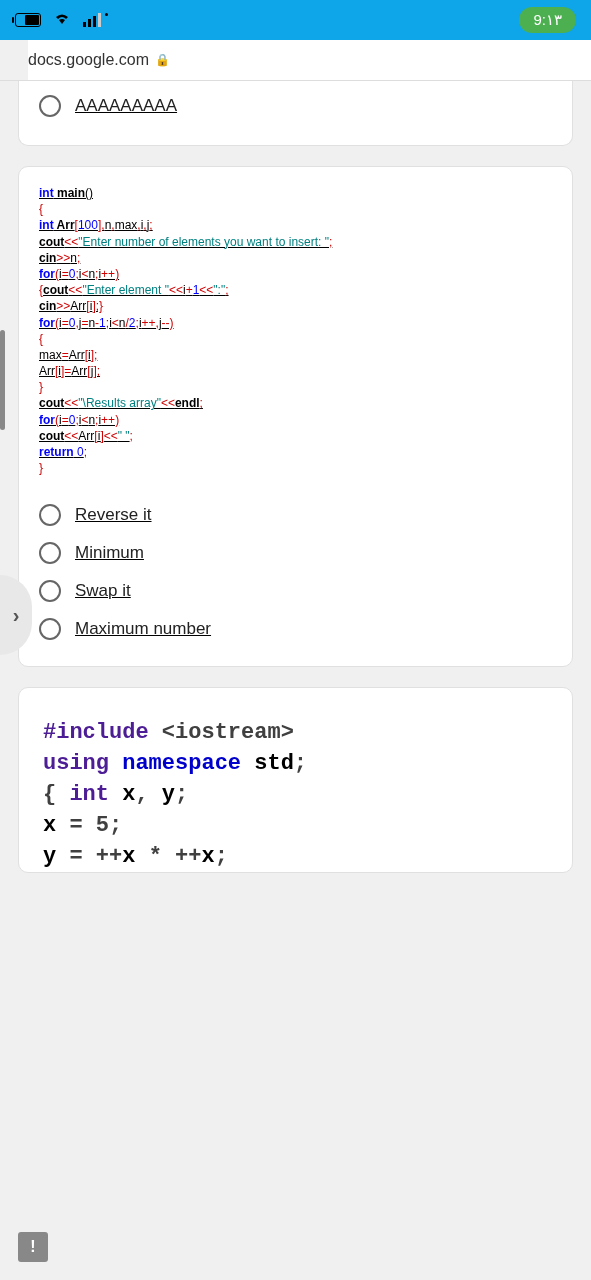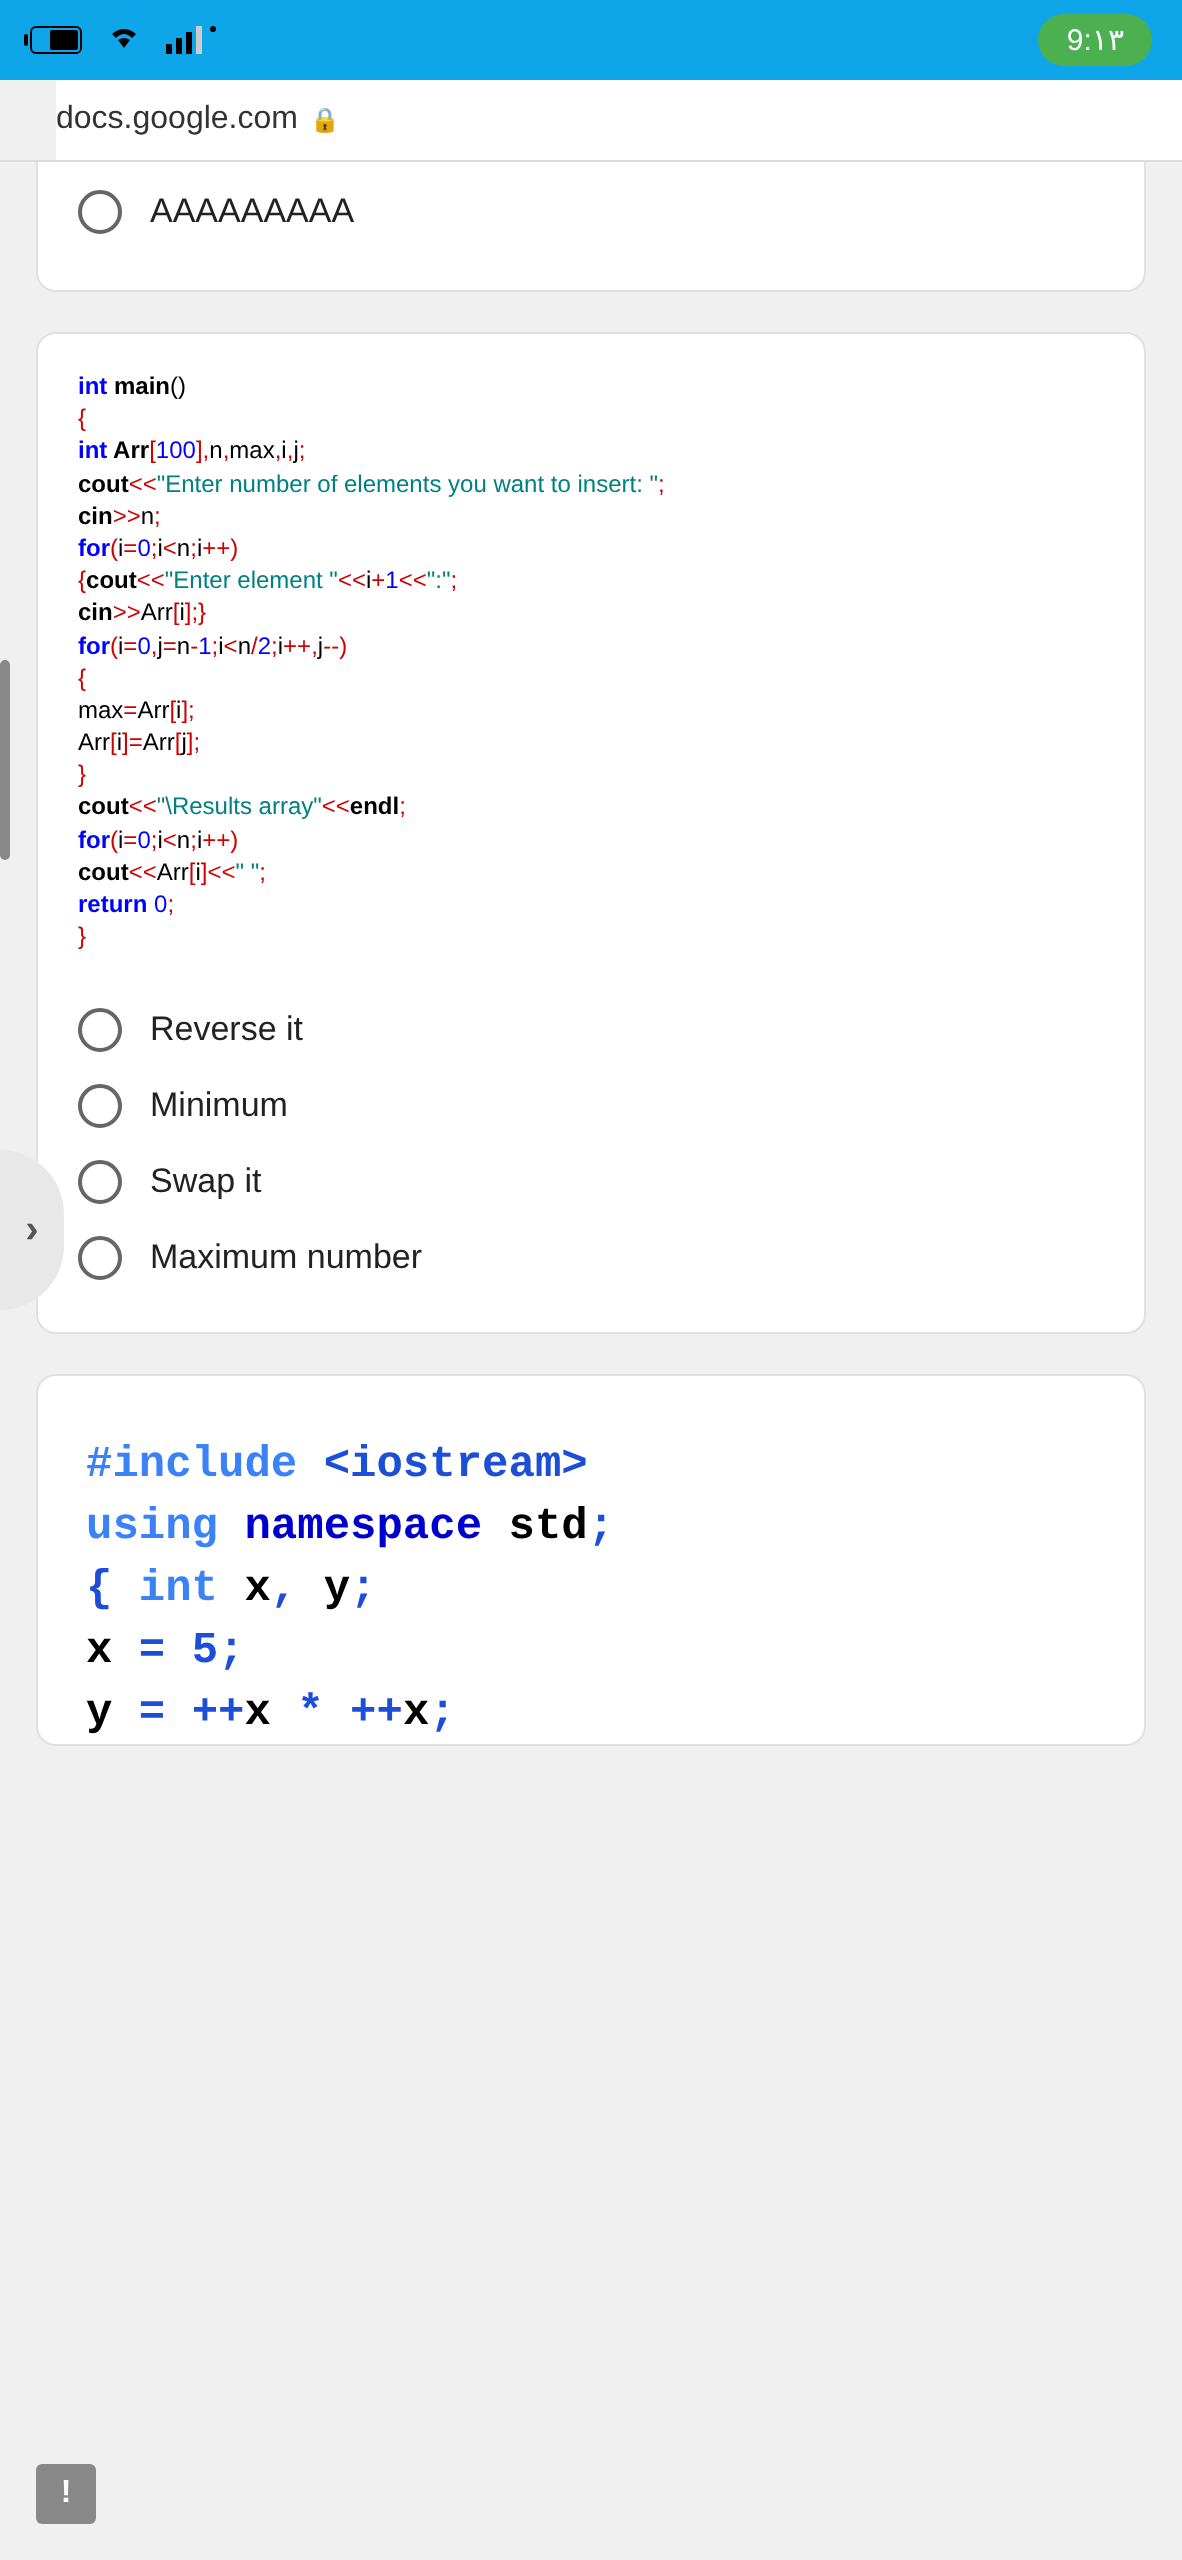--- a/index.html
+++ b/index.html
@@ -115,6 +115,7 @@
       border-radius: 10px;
       margin-bottom: 20px;
       padding: 18px 20px;
+      text-decoration: underline;
     }
     .card-first {
       border-top-left-radius: 0;

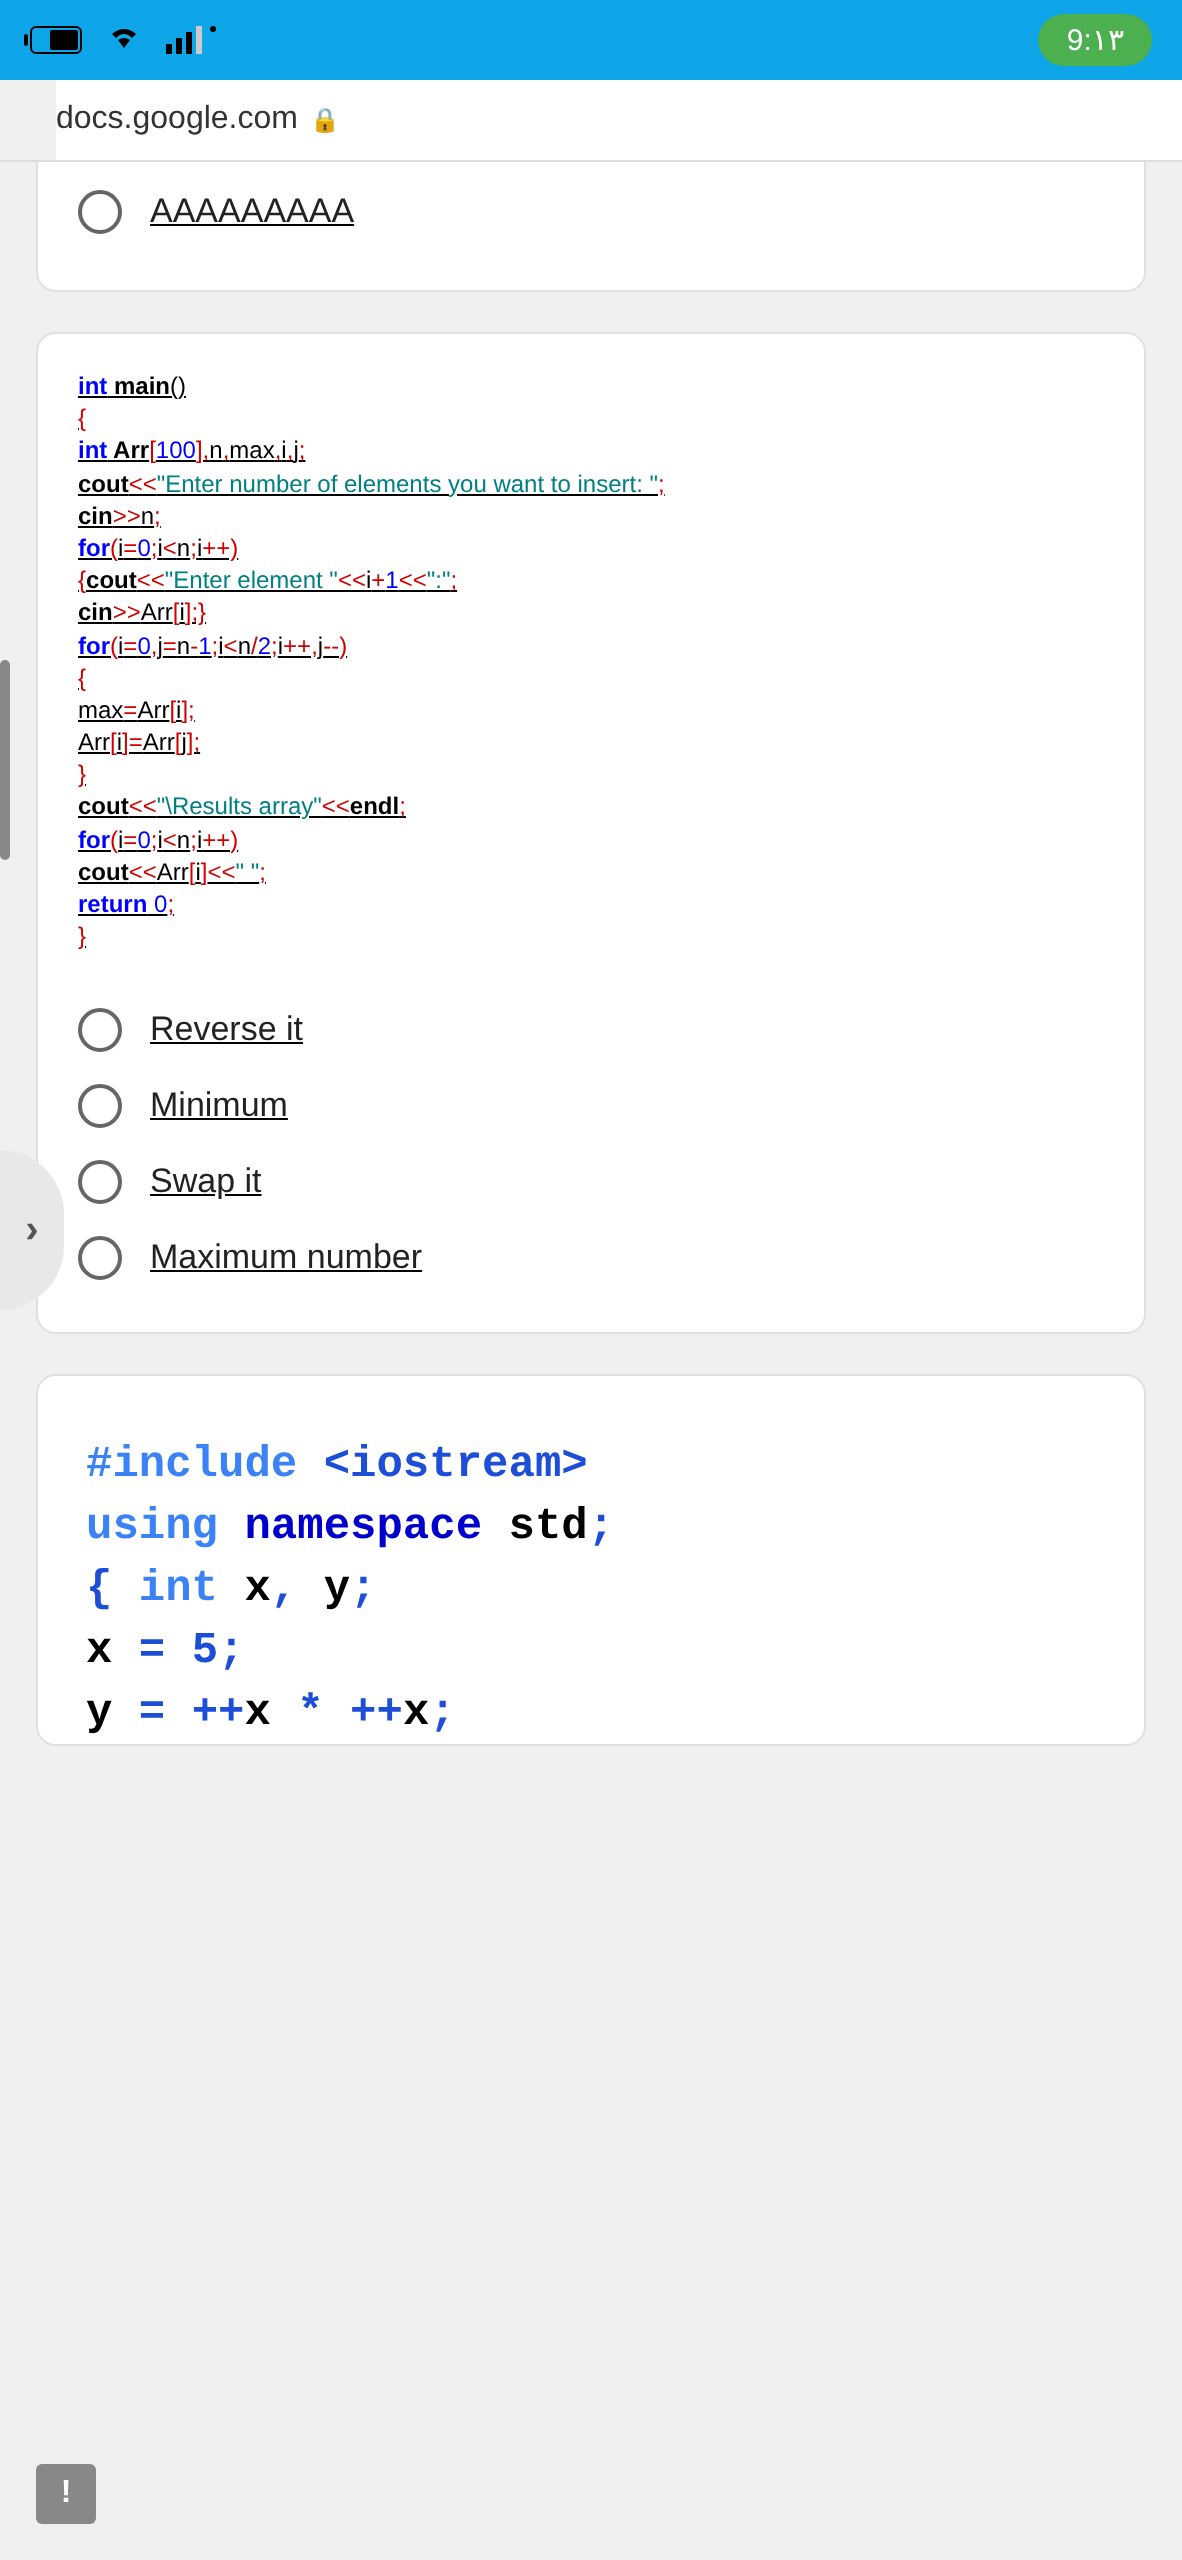--- a/index.html
+++ b/index.html
@@ -168,7 +168,7 @@
       font-weight: bold;
     }
     .code-block2 .line { white-space: nowrap; }
-    .c2-green { color: #3b82f6; }
+    .c2-green { color: #4c1d95; }
     .c2-blue { color: #0000cd; }
     .c2-black { color: #000; }
     .c2-red { color: #1d4ed8; }

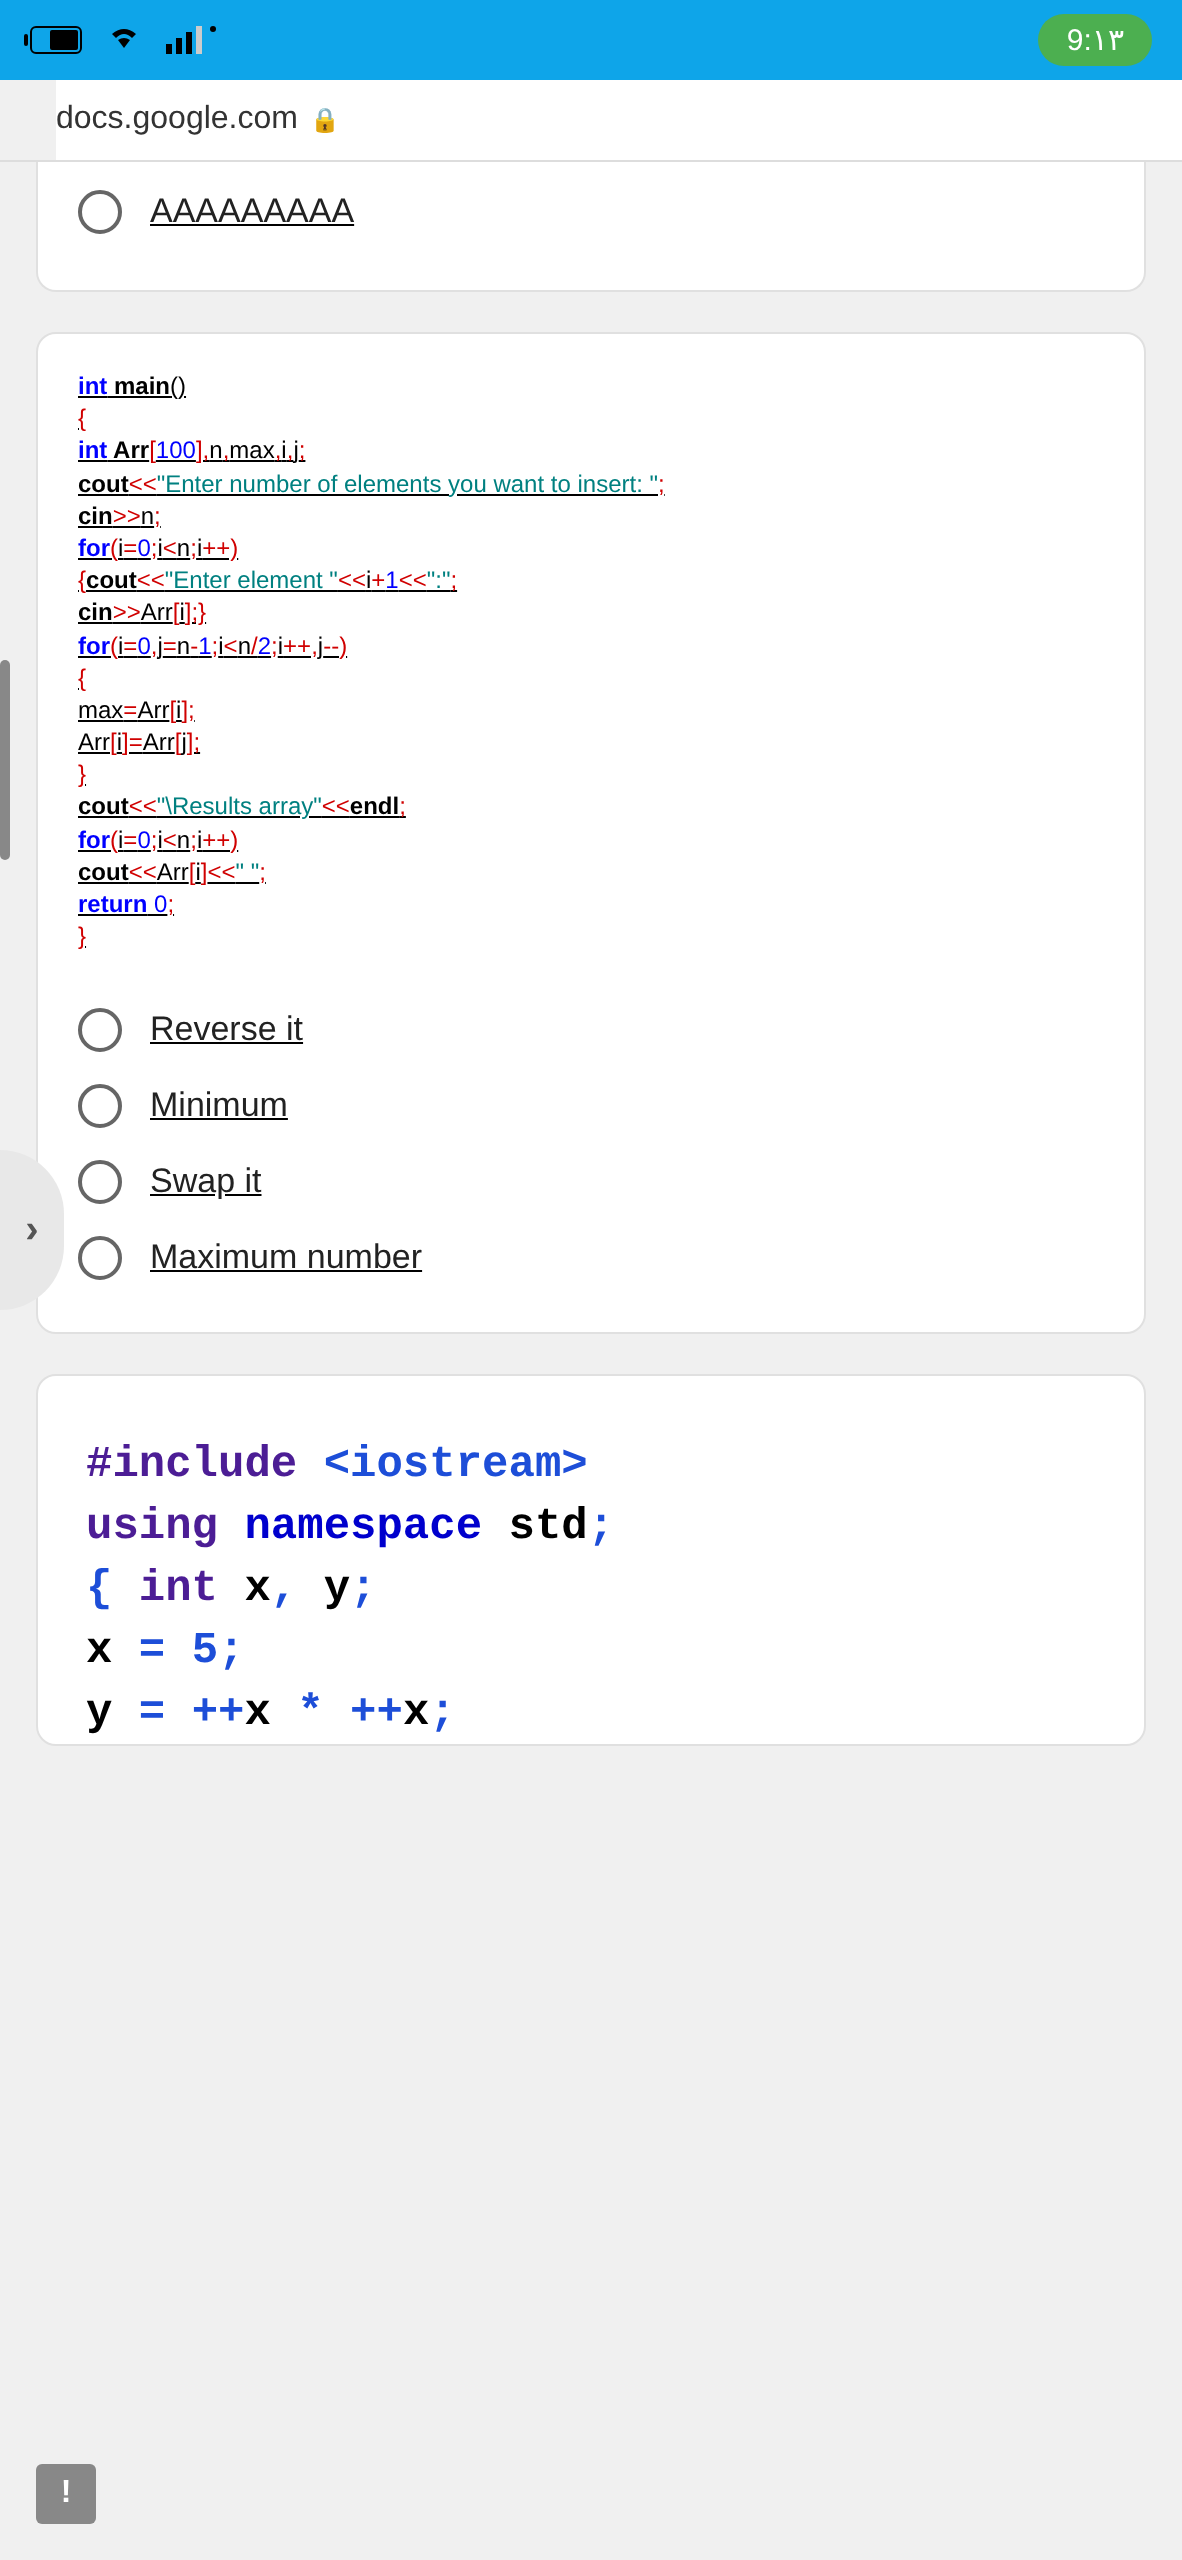--- a/index.html
+++ b/index.html
@@ -171,7 +171,7 @@
     .c2-green { color: #4c1d95; }
     .c2-blue { color: #0000cd; }
     .c2-black { color: #000; }
-    .c2-red { color: #1d4ed8; }
+    .c2-red { color: #404040; }
     .last-line {
       border-bottom: 3px solid #000;
       display: inline-block;

